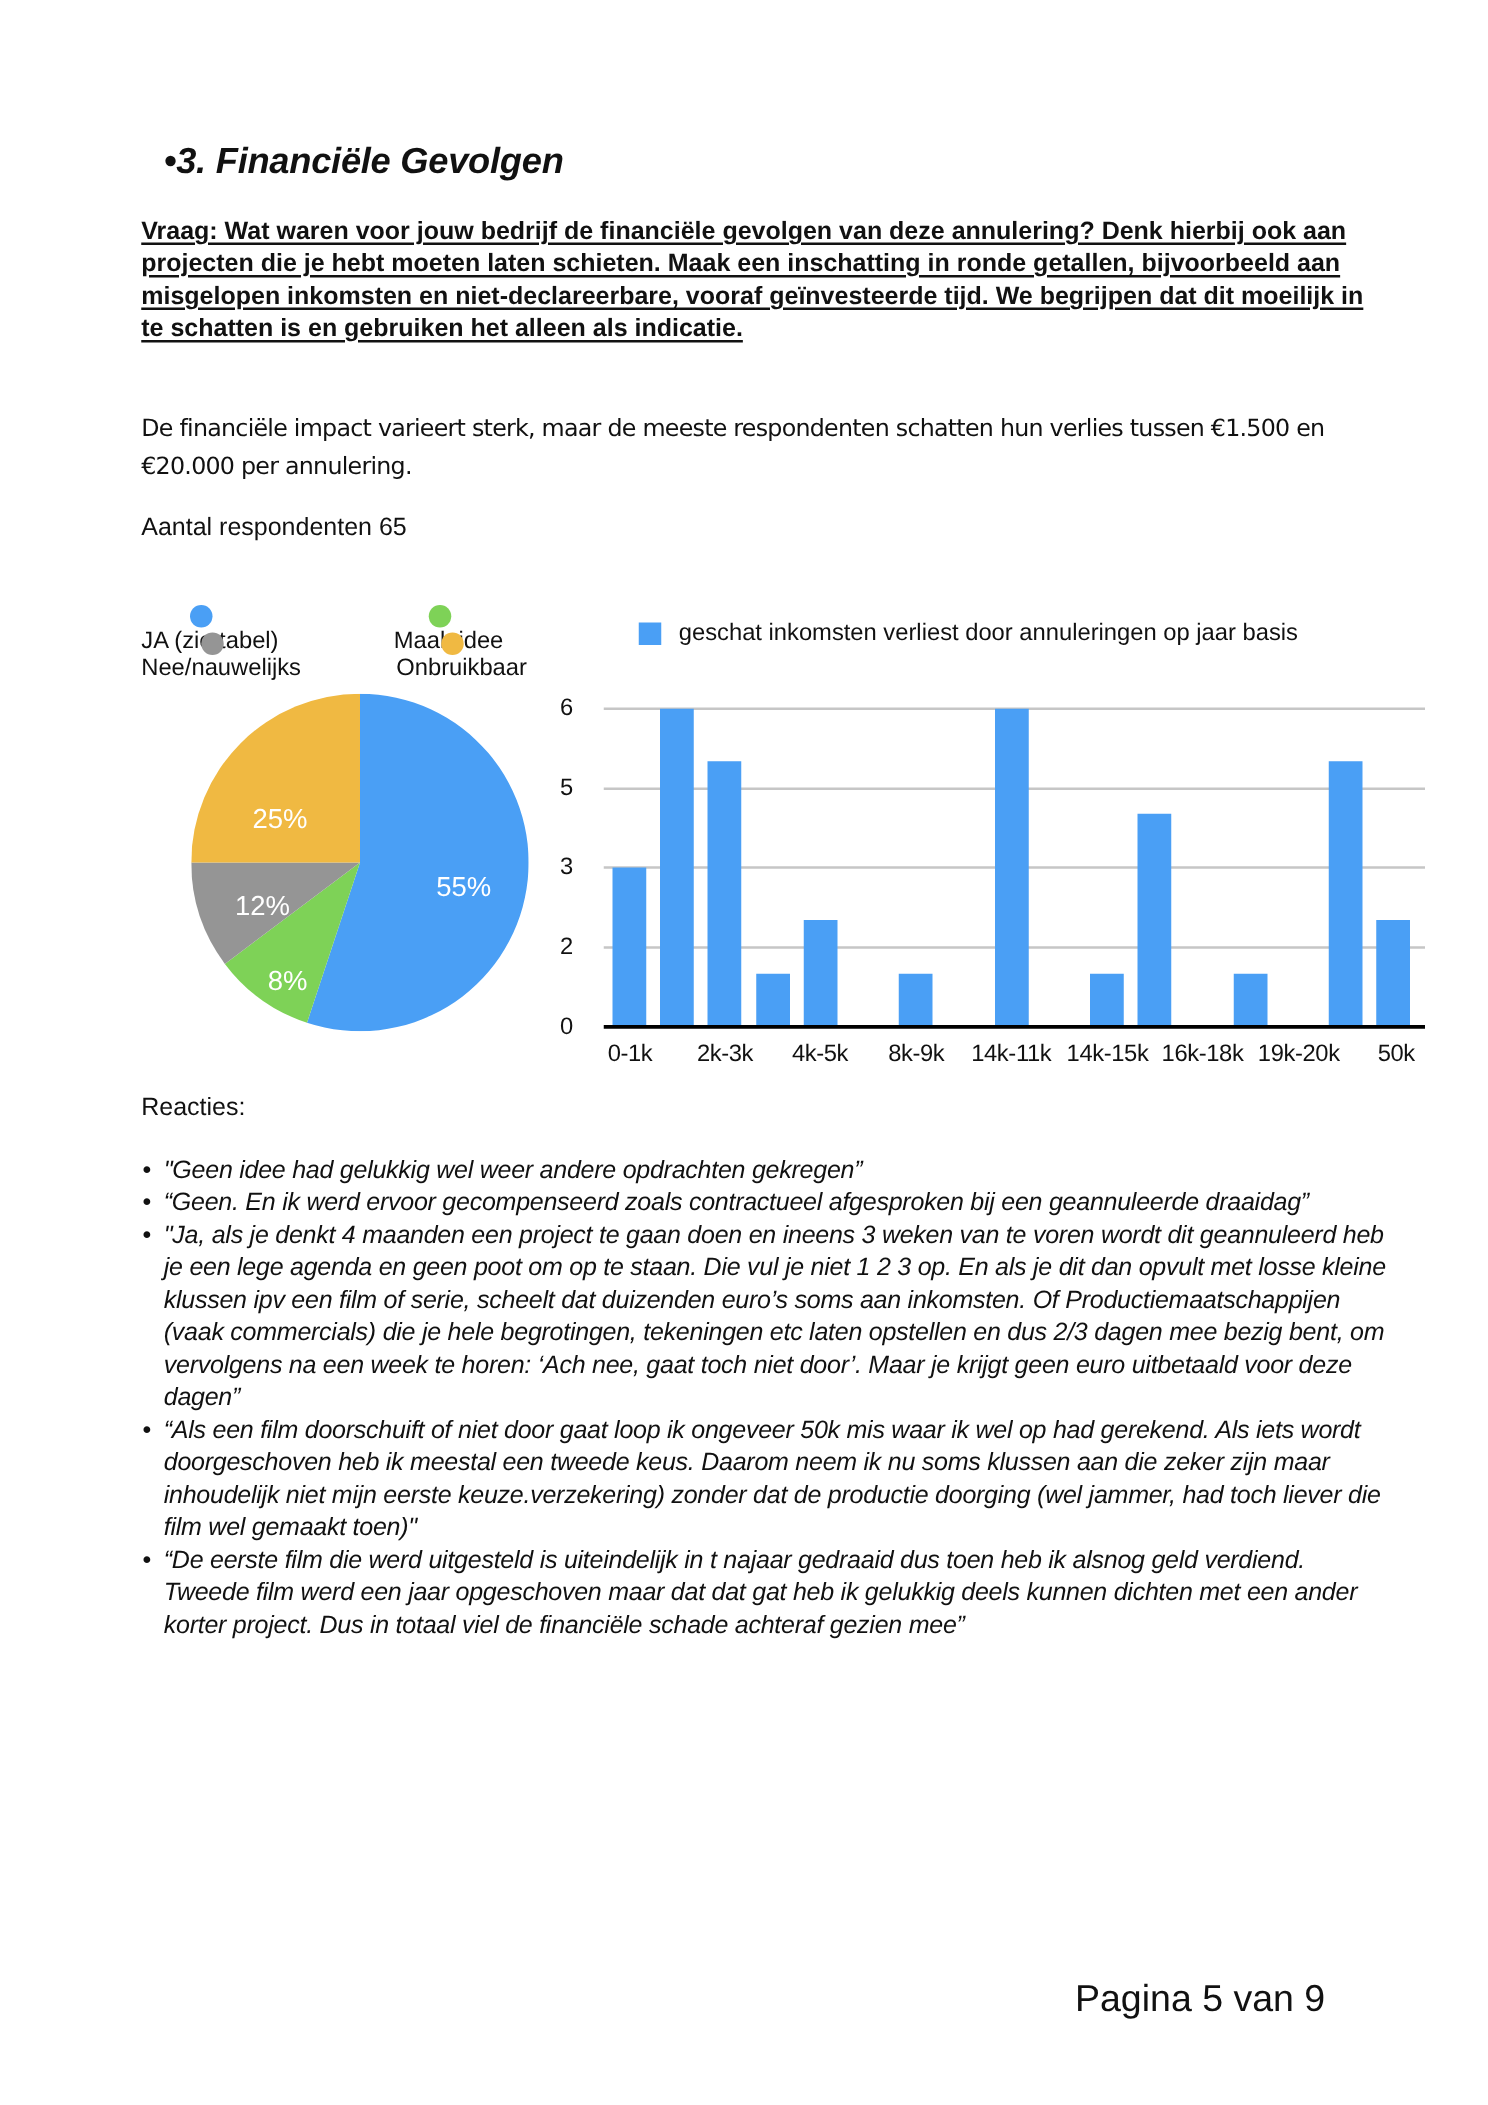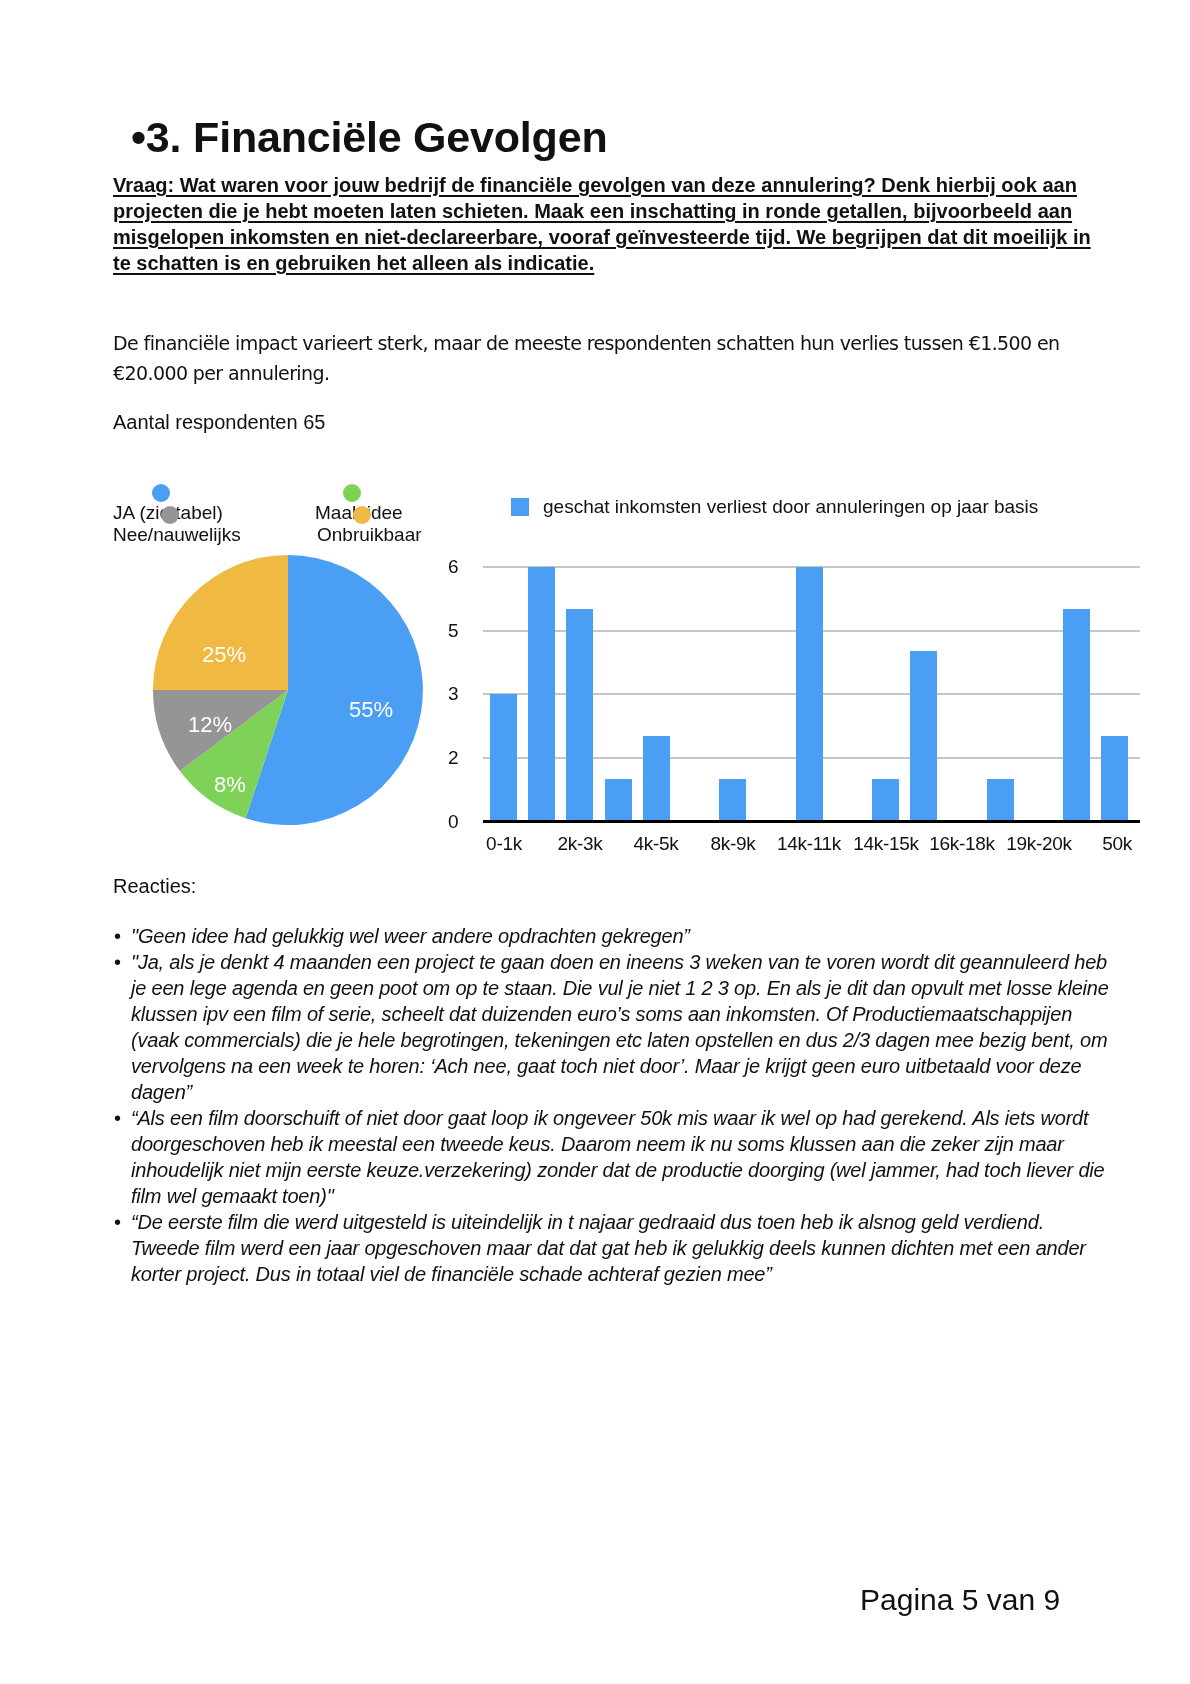--- a/index.html
+++ b/index.html
@@ -5,7 +5,7 @@
   html, body { margin: 0; padding: 0; background: #ffffff; }
   body { width: 1190px; height: 1684px; position: relative; overflow: hidden; color: #111; font-family: "Liberation Sans", sans-serif; }
   .abs { position: absolute; }
-  .title { left: 131px; top: 113px; font-size: 43px; font-weight: bold; white-space: nowrap; letter-spacing: -0.2px; }
+  .title { left: 131px; top: 113px; font-size: 29px; font-weight: bold; font-style: italic; white-space: nowrap; letter-spacing: -0.2px; }
   .question { left: 113px; top: 172px; width: 980px; font-size: 20px; font-weight: bold; line-height: 26px; text-decoration: underline; text-underline-offset: 3px; }
   .summary { left: 113px; top: 328px; width: 980px; font-family: "DejaVu Sans", sans-serif; font-size: 19px; line-height: 30px; letter-spacing: -0.6px; }
   .respondents { left: 113px; top: 411px; font-size: 20px; }

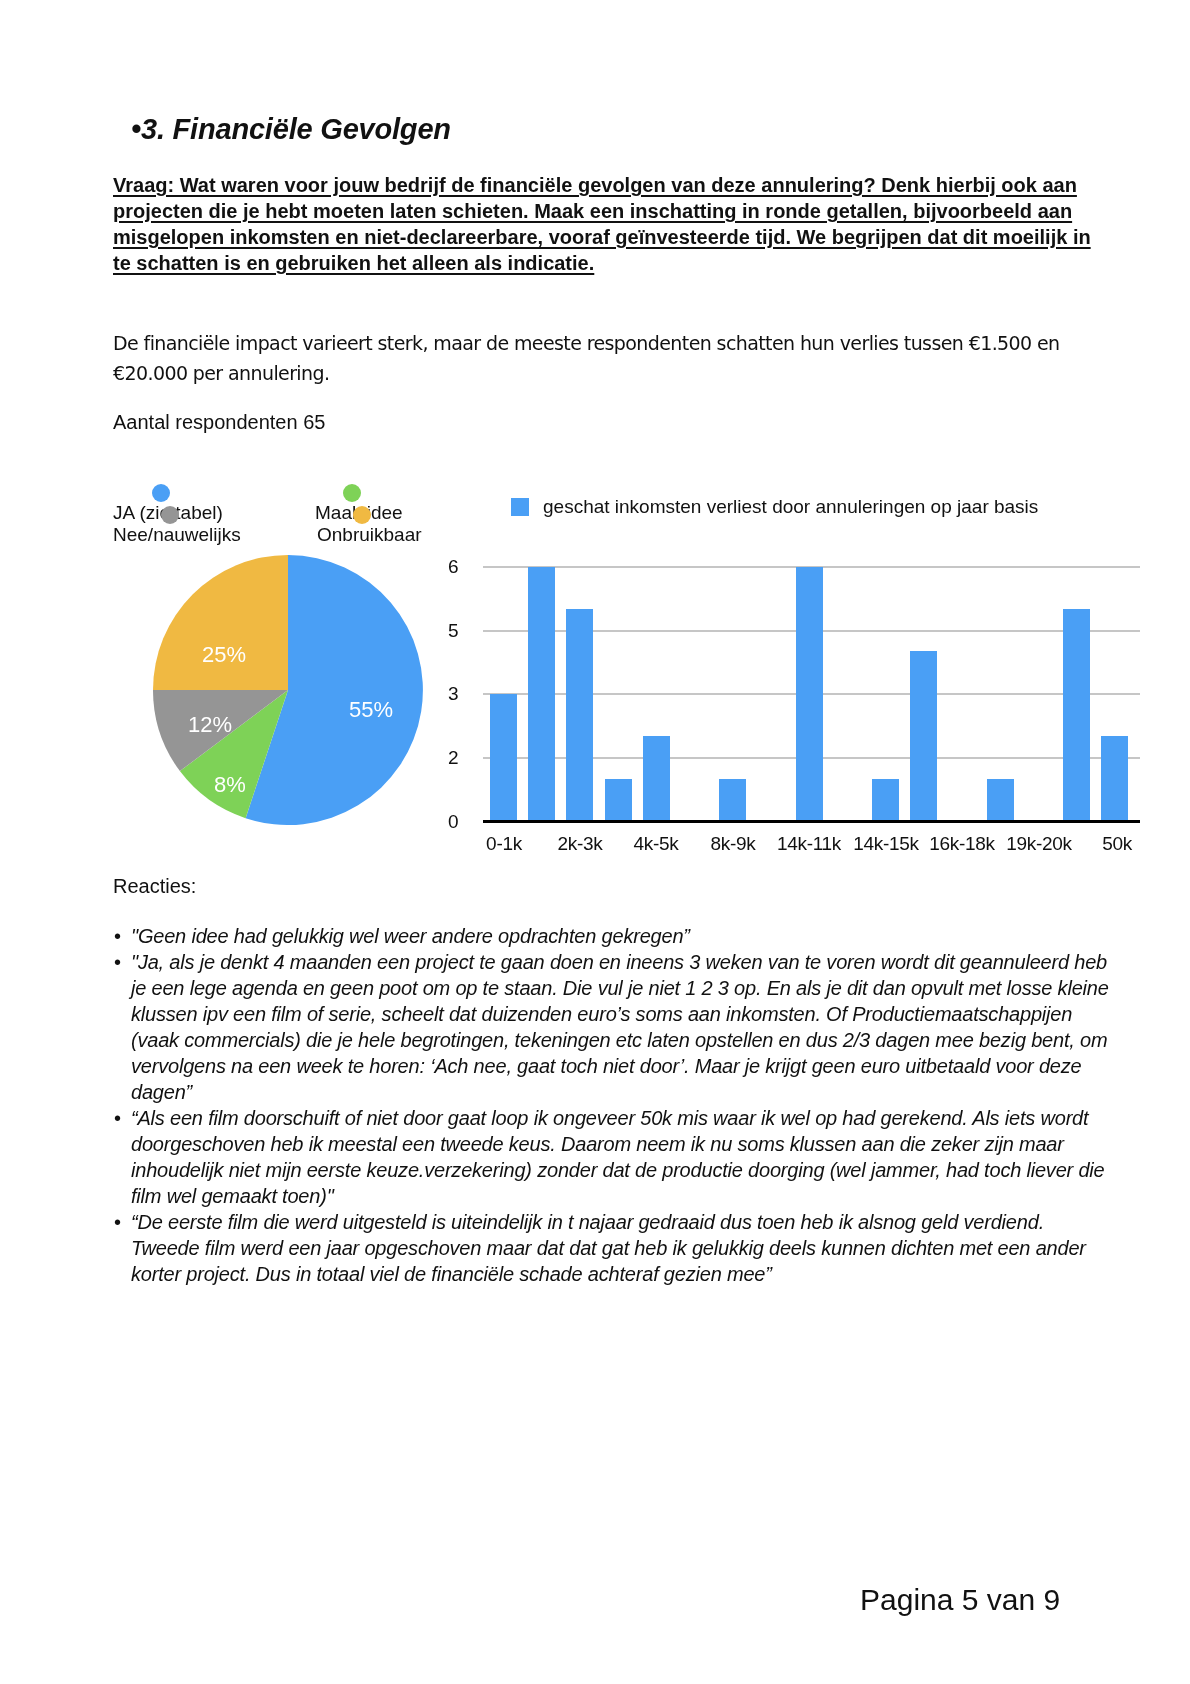--- a/index.html
+++ b/index.html
@@ -122,6 +122,7 @@
 
 <ul class="abs reactions">
   <li>"Geen idee had gelukkig wel weer andere opdrachten gekregen”</li>
+  <li>“Geen. En ik werd ervoor gecompenseerd zoals contractueel afgesproken bij een geannuleerde draaidag”</li>
   <li>"Ja, als je denkt 4 maanden een project te gaan doen en ineens 3 weken van te voren wordt dit geannuleerd heb je een lege agenda en geen poot om op te staan. Die vul je niet 1 2 3 op. En als je dit dan opvult met losse kleine klussen ipv een film of serie, scheelt dat duizenden euro’s soms aan inkomsten. Of Productiemaatschappijen (vaak commercials) die je hele begrotingen, tekeningen etc laten opstellen en dus 2/3 dagen mee bezig bent, om vervolgens na een week te horen: ‘Ach nee, gaat toch niet door’. Maar je krijgt geen euro uitbetaald voor deze dagen”</li>
   <li>“Als een film doorschuift of niet door gaat loop ik ongeveer 50k mis waar ik wel op had gerekend. Als iets wordt doorgeschoven heb ik meestal een tweede keus. Daarom neem ik nu soms klussen aan die zeker zijn maar inhoudelijk niet mijn eerste keuze.verzekering) zonder dat de productie doorging (wel jammer, had toch liever die film wel gemaakt toen)"</li>
   <li>“De eerste film die werd uitgesteld is uiteindelijk in t najaar gedraaid dus toen heb ik alsnog geld verdiend. Tweede film werd een jaar opgeschoven maar dat dat gat heb ik gelukkig deels kunnen dichten met een ander korter project. Dus in totaal viel de financiële schade achteraf gezien mee”</li>

